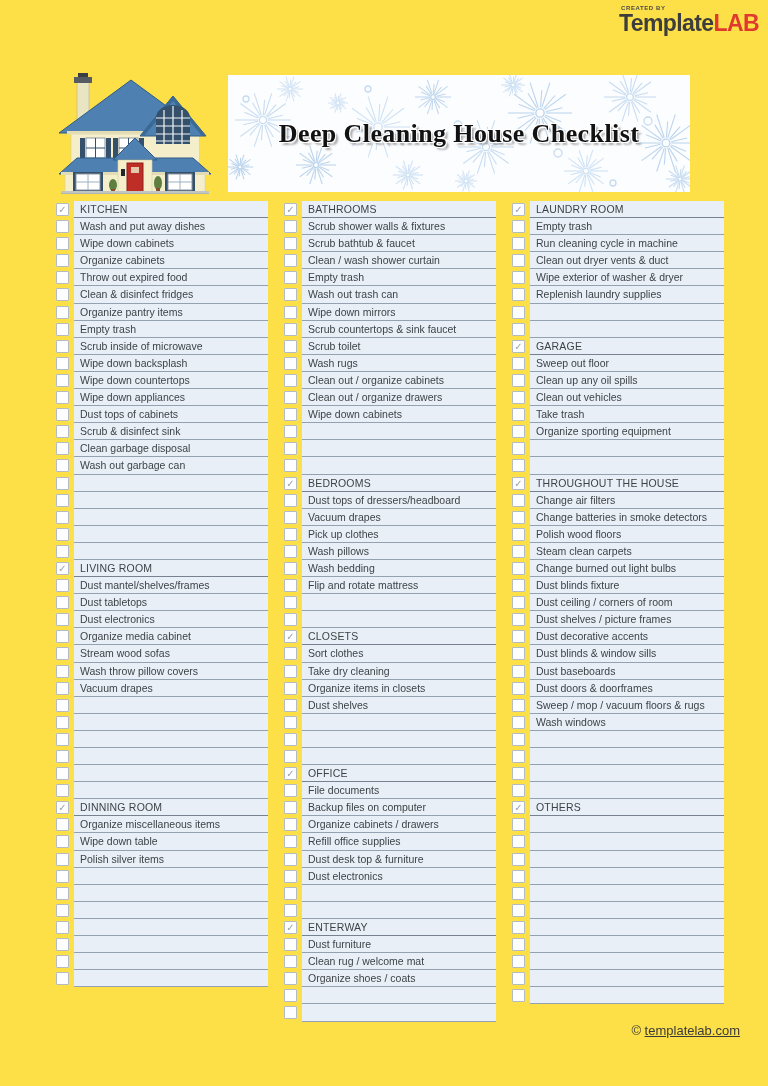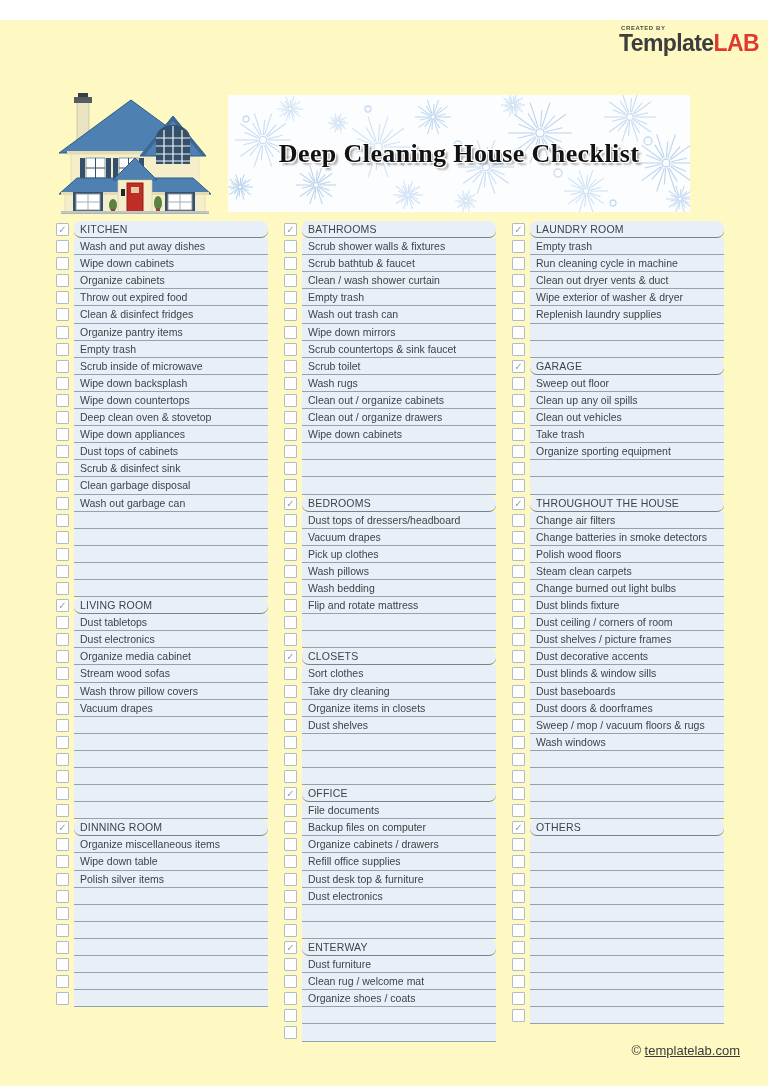--- a/index.html
+++ b/index.html
@@ -5,7 +5,7 @@
   * { margin:0; padding:0; box-sizing:border-box; }
   html,body { width:768px; height:1086px; }
   body { background:#ffffff; font-family:"Liberation Sans", sans-serif; position:relative; overflow:hidden; }
-  .page { position:absolute; inset:0; background:#fef9c3;margin-top:20px; }
+  .page { position:absolute; inset:0; background:#fde047; }
 
   
   .logo { position:absolute; top:5px; right:9px; }

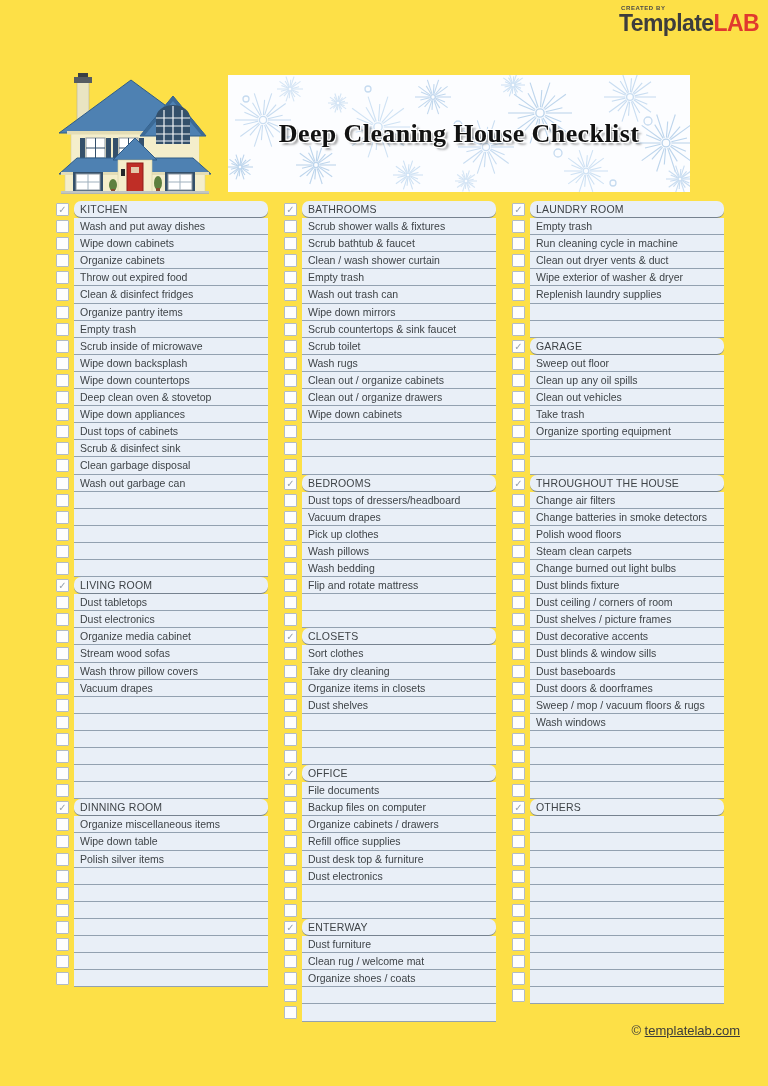--- a/index.html
+++ b/index.html
@@ -29,7 +29,7 @@
     background:#fefefe; font-size:10px; line-height:11px; text-align:center; color:#98a2ac; }
   .line { flex:1; margin-left:5px; background:var(--rowfill,#e9eff7); border-bottom:1px solid var(--rowline,#93a1b0);
     font-size:10.5px; line-height:16px; padding-left:6px; color:#3e4347; white-space:nowrap; overflow:hidden; }
-  .row.header .line { letter-spacing:.2px; border-bottom-color:#76828f;border-radius:7px; }
+  .row.header .line { letter-spacing:.2px; border-bottom-color:#76828f; }
 
   
   .footer { position:absolute; top:1023px; right:28px; font-size:13px; color:#3a3a3a; }

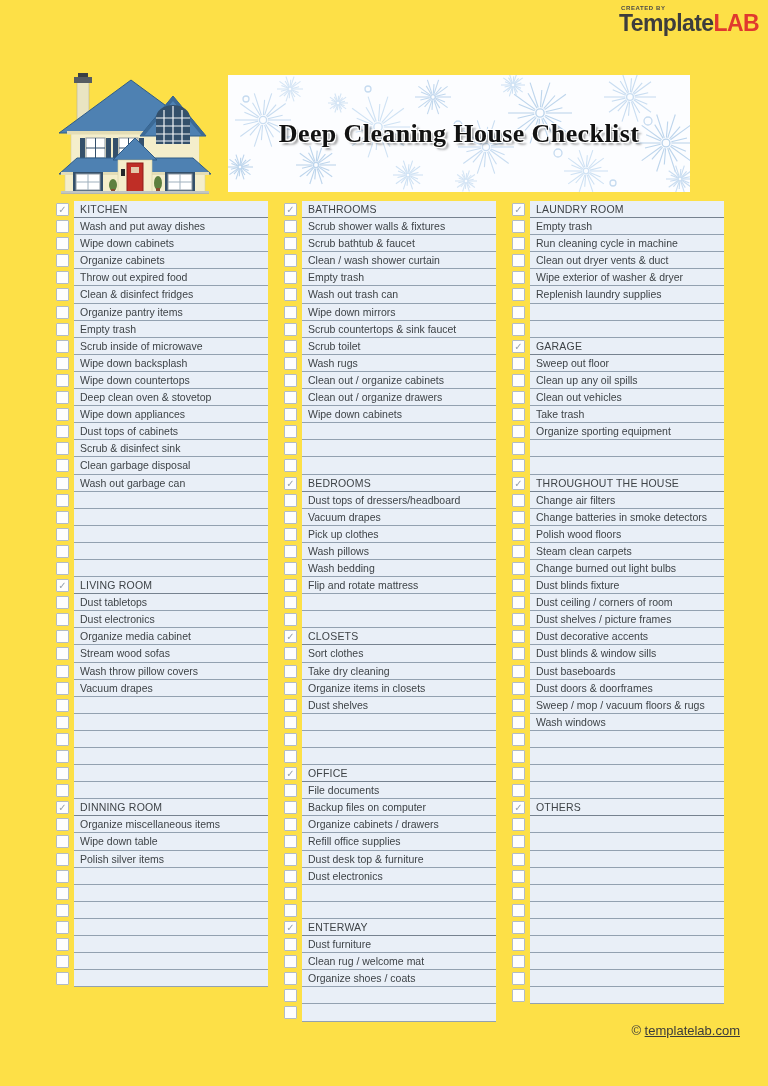--- a/index.html
+++ b/index.html
@@ -546,10 +546,6 @@
         </div>
         <div class="row">
           <span class="cb"></span>
-          <span class="line">Deep clean oven &amp; stovetop</span>
-        </div>
-        <div class="row">
-          <span class="cb"></span>
           <span class="line">Wipe down appliances</span>
         </div>
         <div class="row">

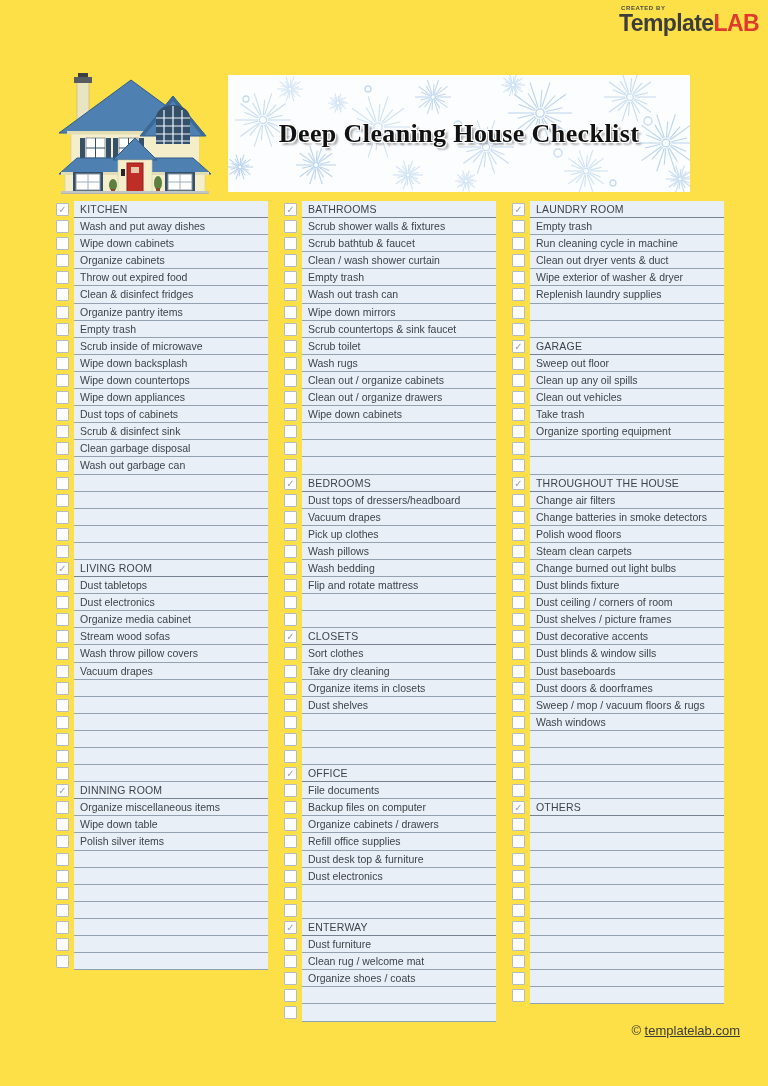--- a/index.html
+++ b/index.html
@@ -590,6 +590,10 @@
         </div>
         <div class="row">
           <span class="cb"></span>
+          <span class="line">Dust mantel/shelves/frames</span>
+        </div>
+        <div class="row">
+          <span class="cb"></span>
           <span class="line">Dust tabletops</span>
         </div>
         <div class="row">

